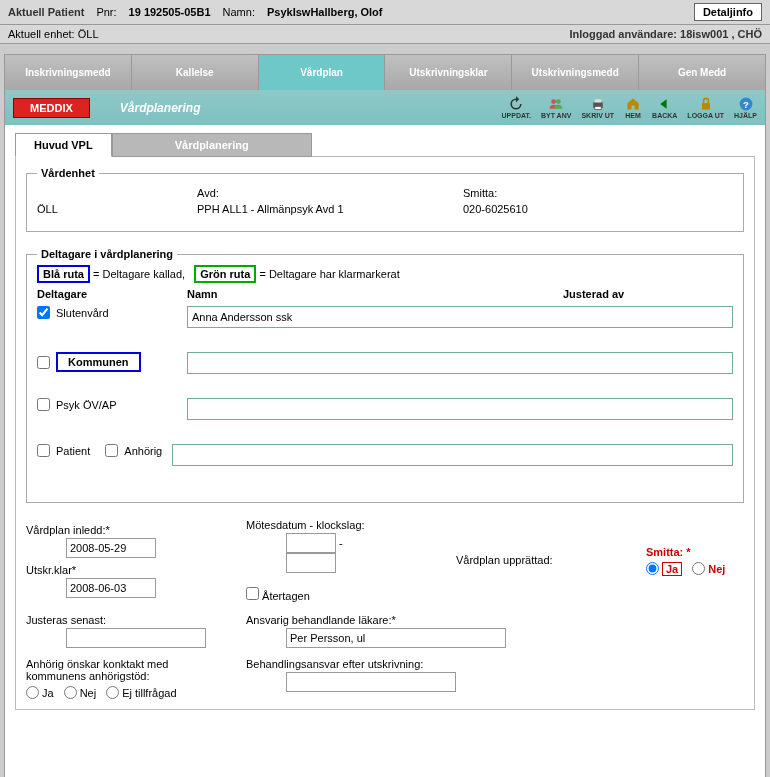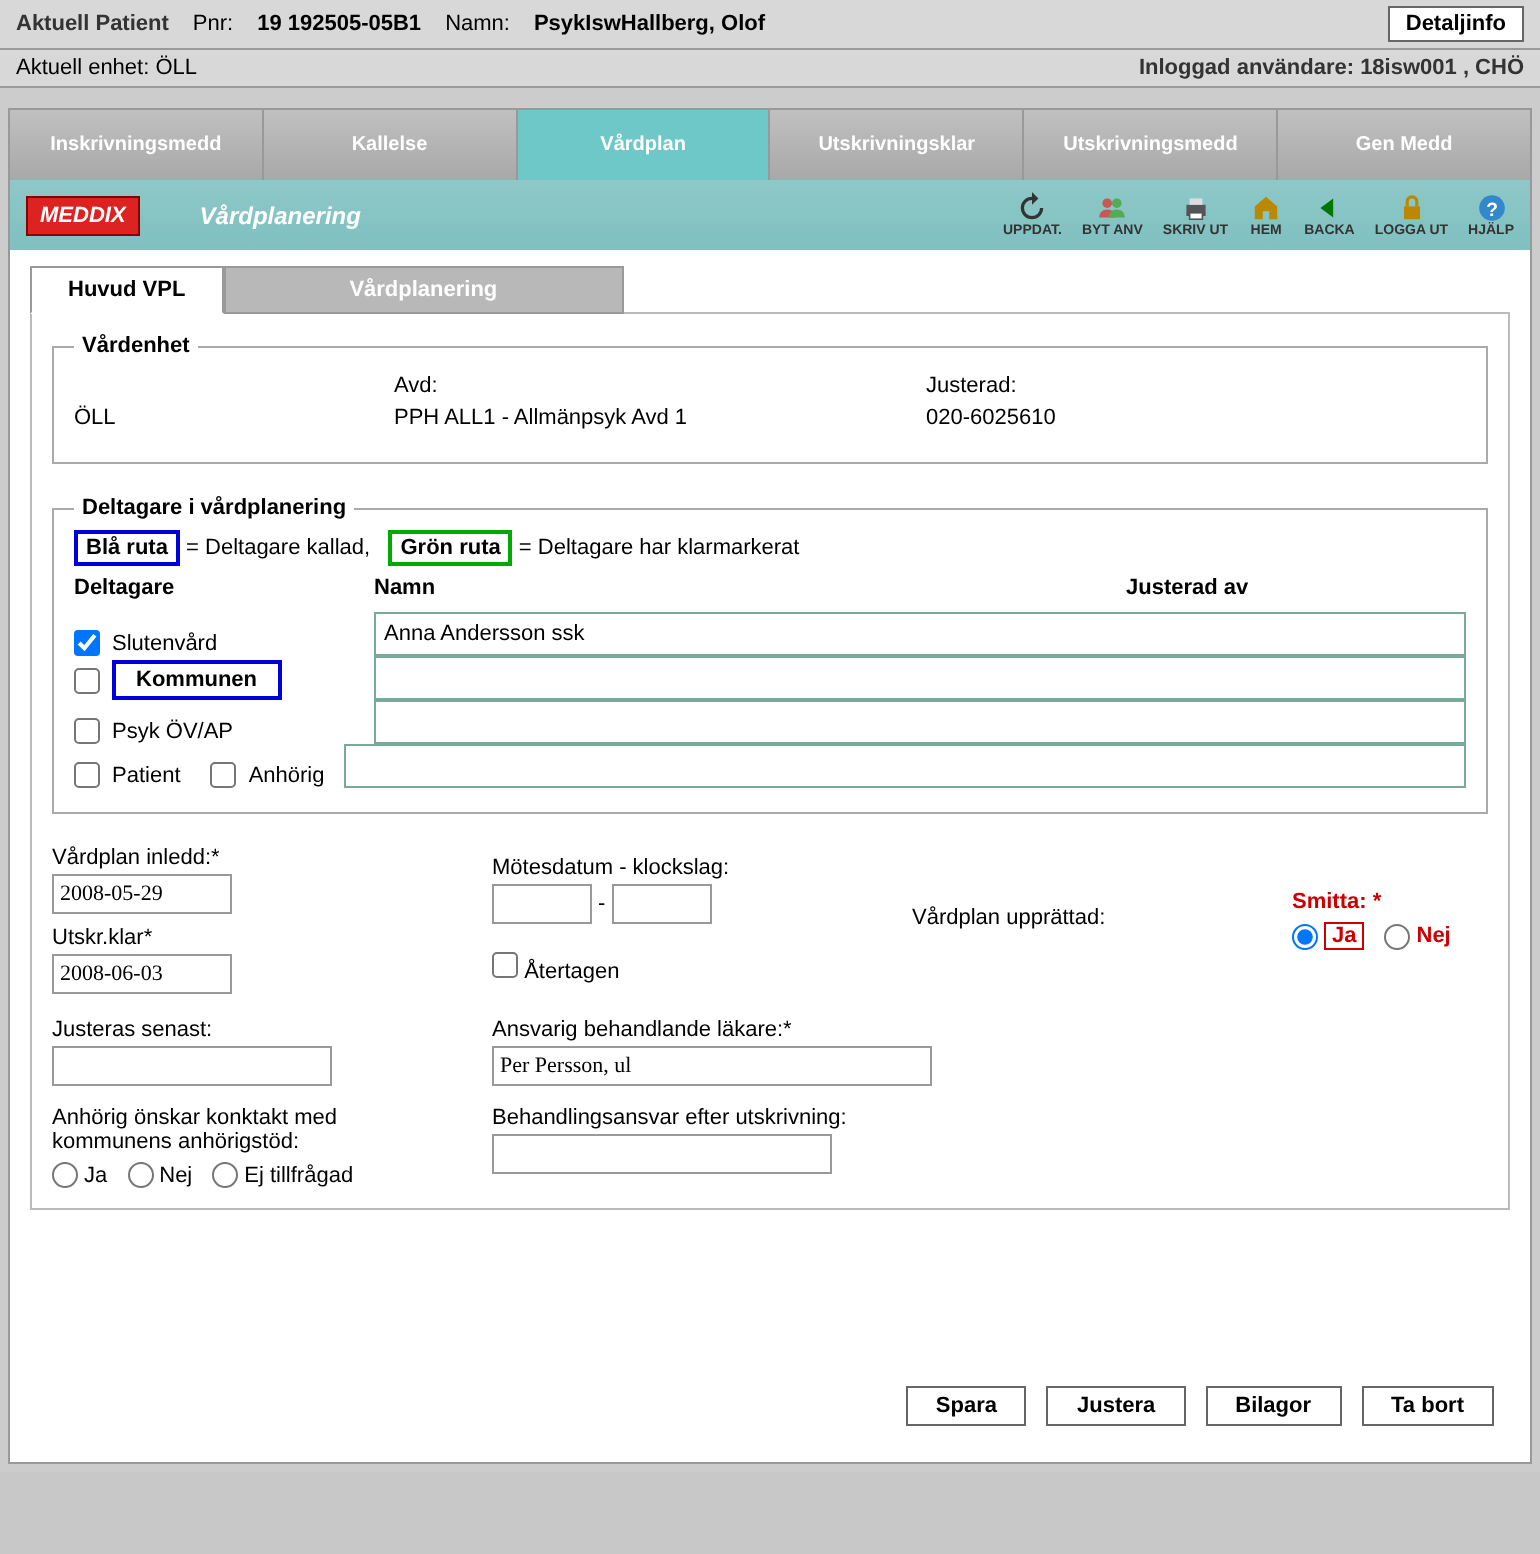--- a/index.html
+++ b/index.html
@@ -22,7 +22,7 @@
   .top-tab:last-child { border-right: none; }
   
   .sub-header { background: linear-gradient(#8fc8c8, #7fc0c0); padding: 6px 8px; display: flex; align-items: center; }
-  .logo { background: #d22; color: #fff; font-style: italic; font-weight: bold; padding: 3px 6px; border: 1px solid #800; font-size: 11px; }
+  .logo { background: #d22; color: #fff; font-weight: bold; padding: 3px 16px; border: 1px solid #800; font-size: 11px; }
   .sub-title { color: #fff; font-weight: bold; font-style: italic; margin-left: 30px; font-size: 12px; }
   .toolbar { margin-left: auto; display: flex; gap: 10px; }
   .tb-btn { display: flex; flex-direction: column; align-items: center; cursor: pointer; font-size: 7px; color: #333; font-weight: bold; }

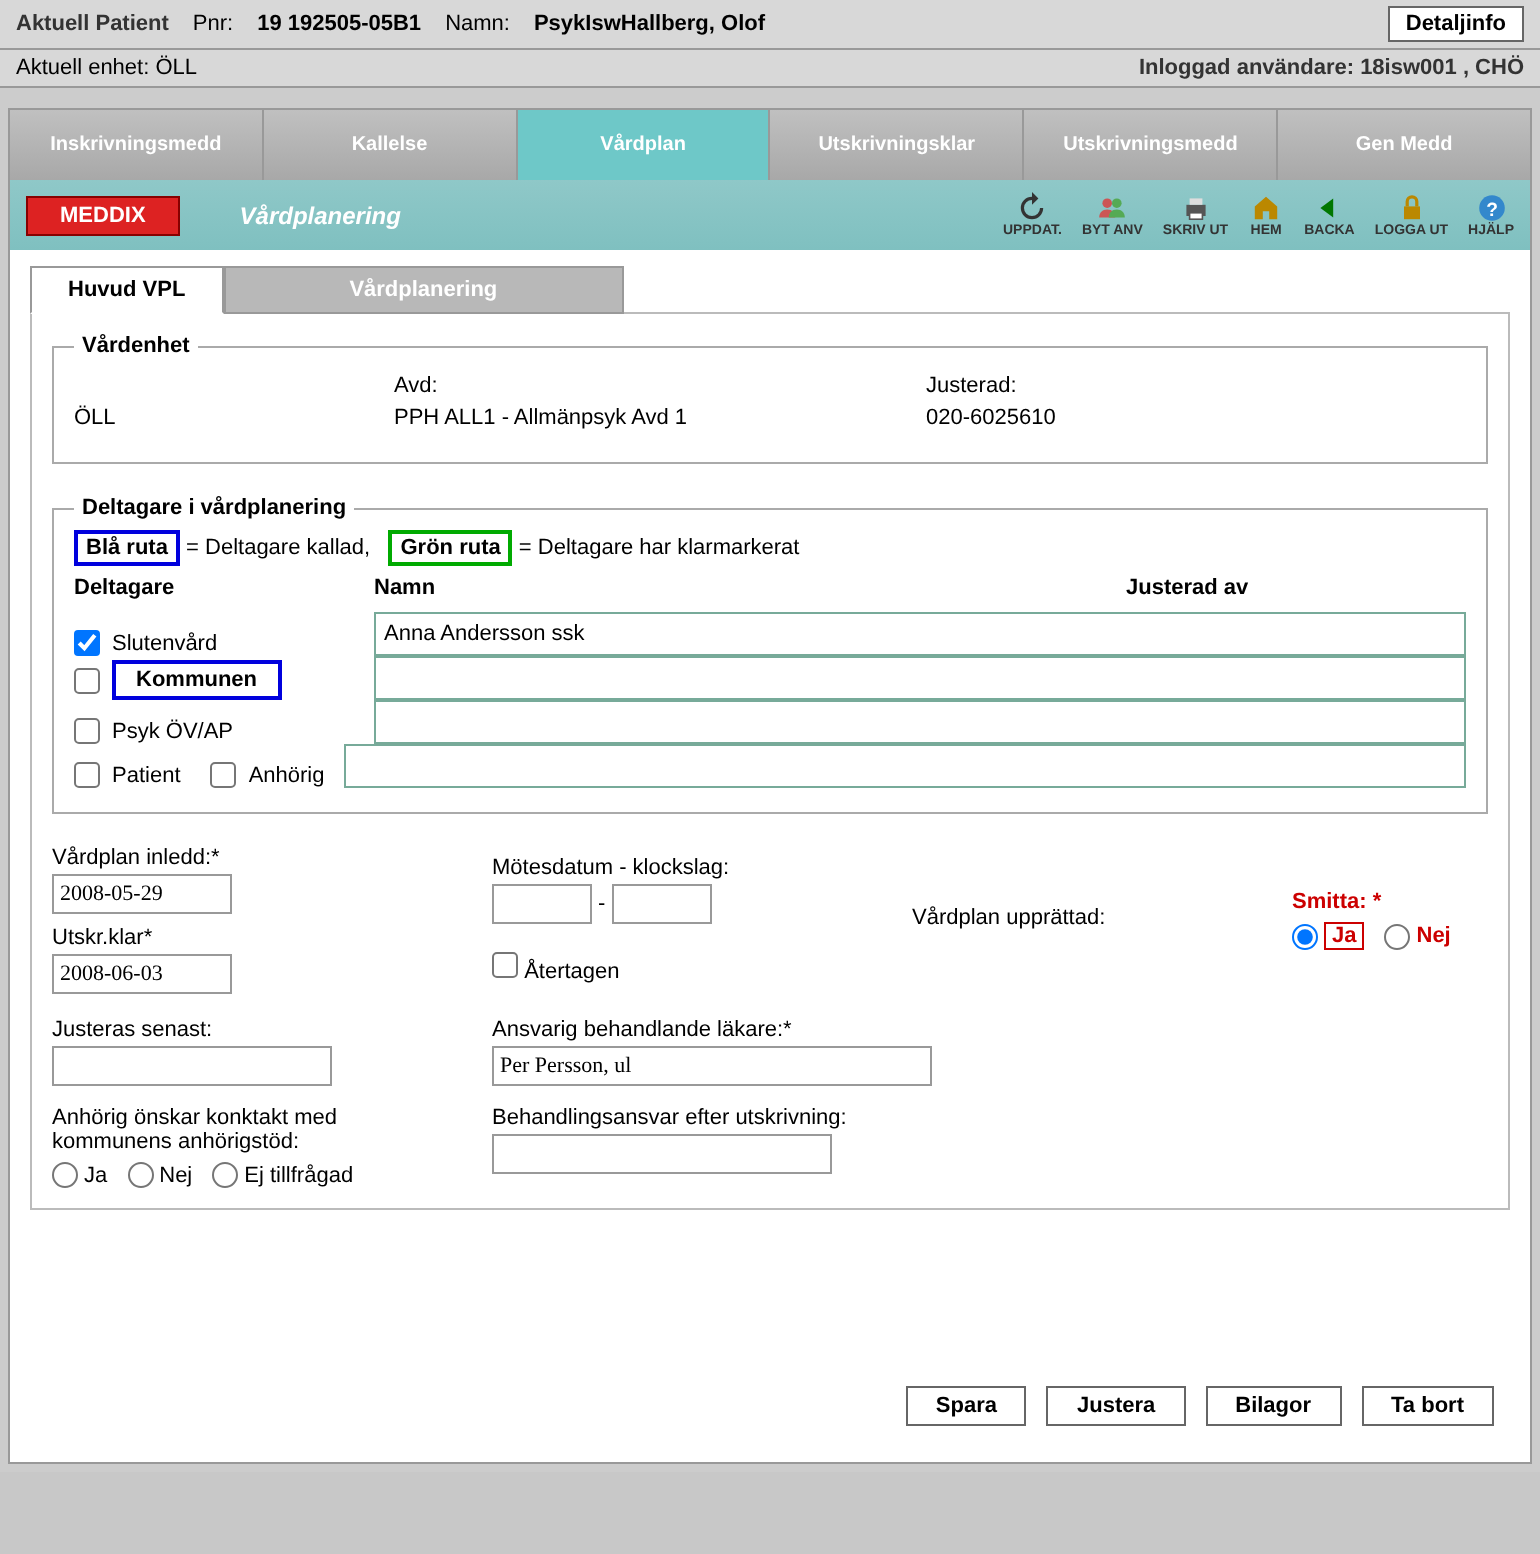--- a/index.html
+++ b/index.html
@@ -162,7 +162,7 @@
         <div class="row">
           <div class="col-avd-label"></div>
           <div class="col-avd-val">Avd:</div>
-          <div style="width:270px">Justerad:</div>
+          <div style="width:270px">Smitta:</div>
         </div>
         <div class="row">
           <div class="col-avd-label">ÖLL</div>

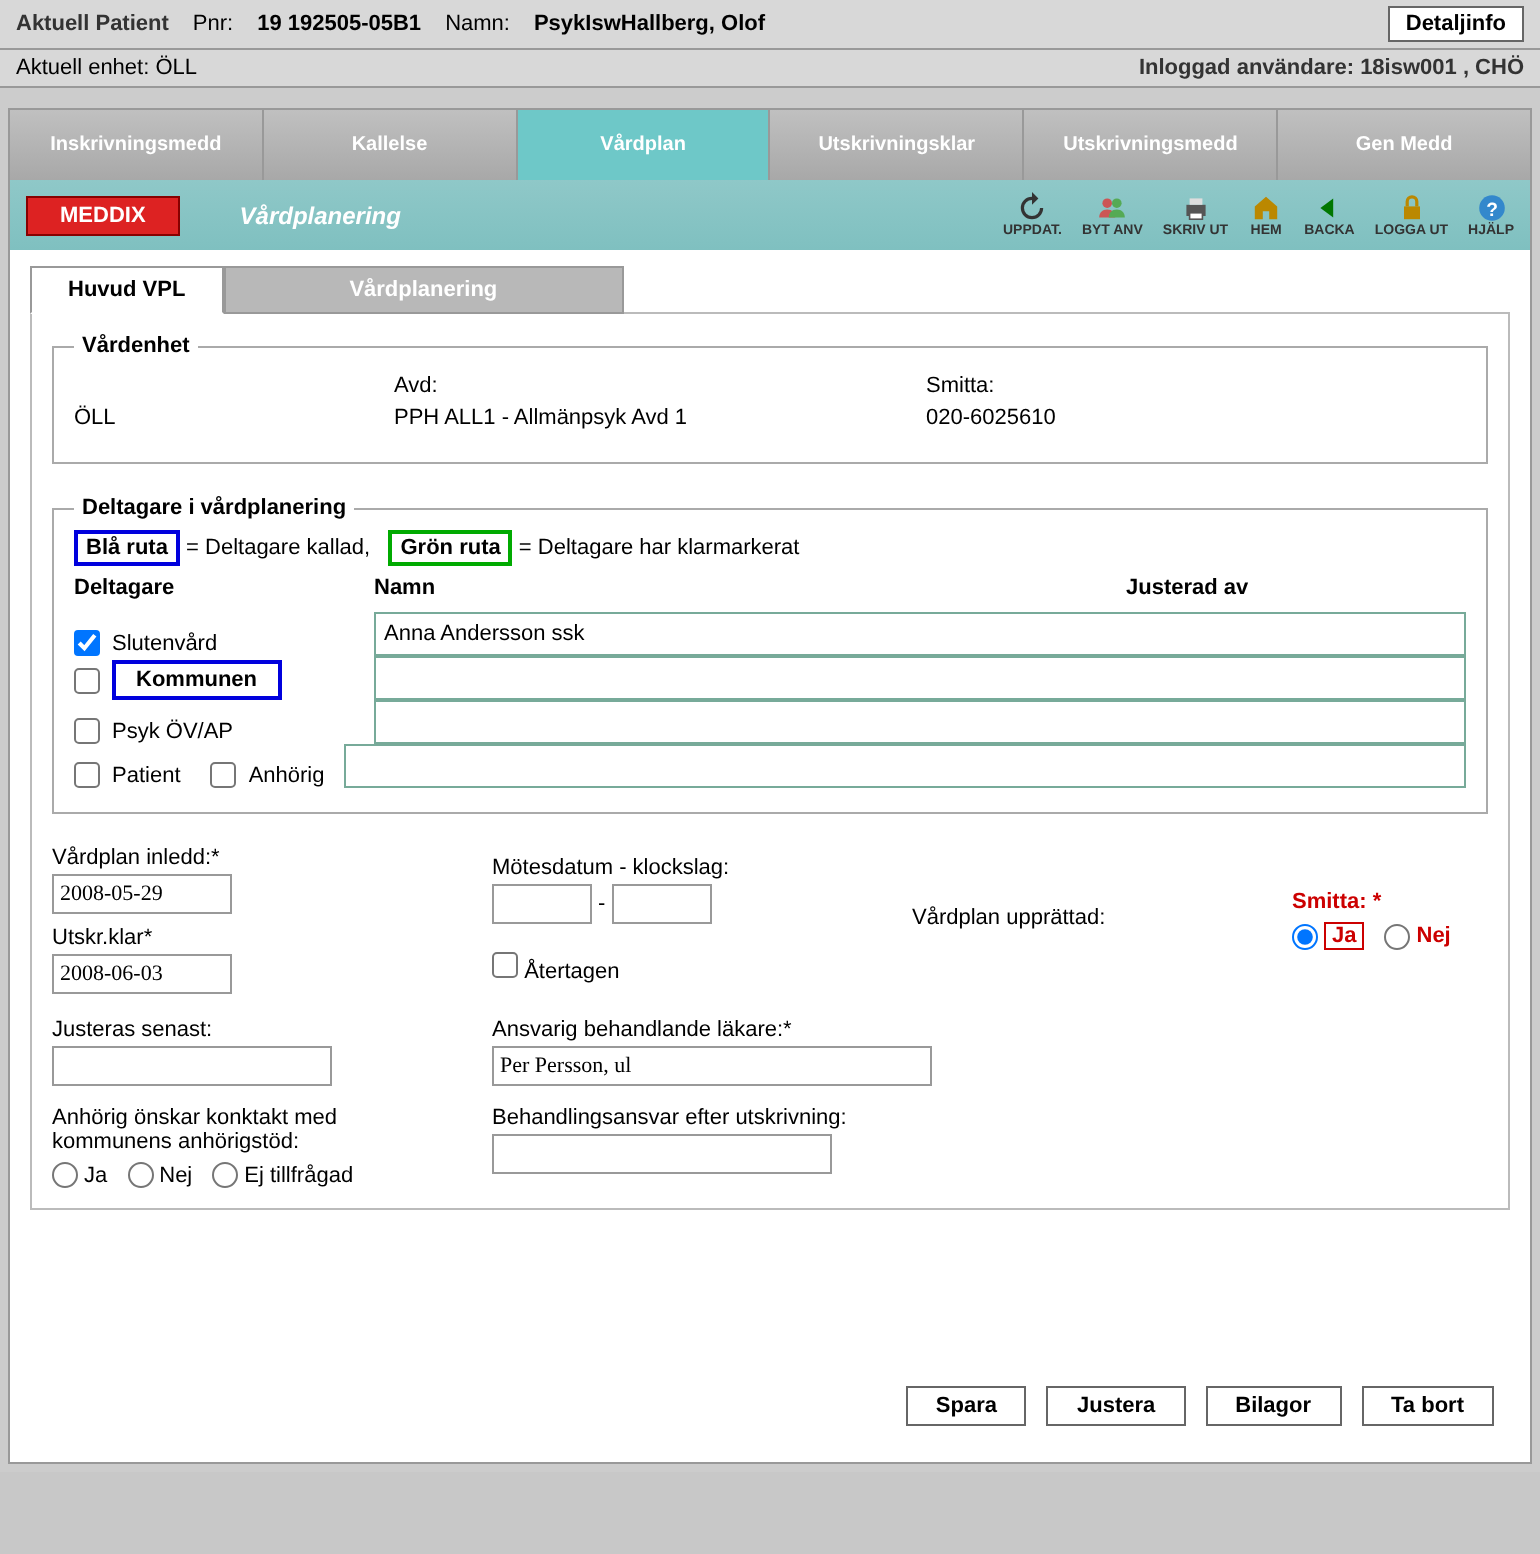--- a/index.html
+++ b/index.html
@@ -51,7 +51,7 @@
   .ph-2 { flex: 1; }
   .ph-3 { width: 170px; }
   
-  .participant-row { display: flex; align-items: flex-end; margin-bottom: 0; }
+  .participant-row { display: flex; align-items: flex-start; margin-bottom: 24px; }
   .pr-check { width: 150px; display: flex; align-items: center; gap: 6px; }
   .pr-check input { margin: 0; }
   .pr-name { flex: 1; }

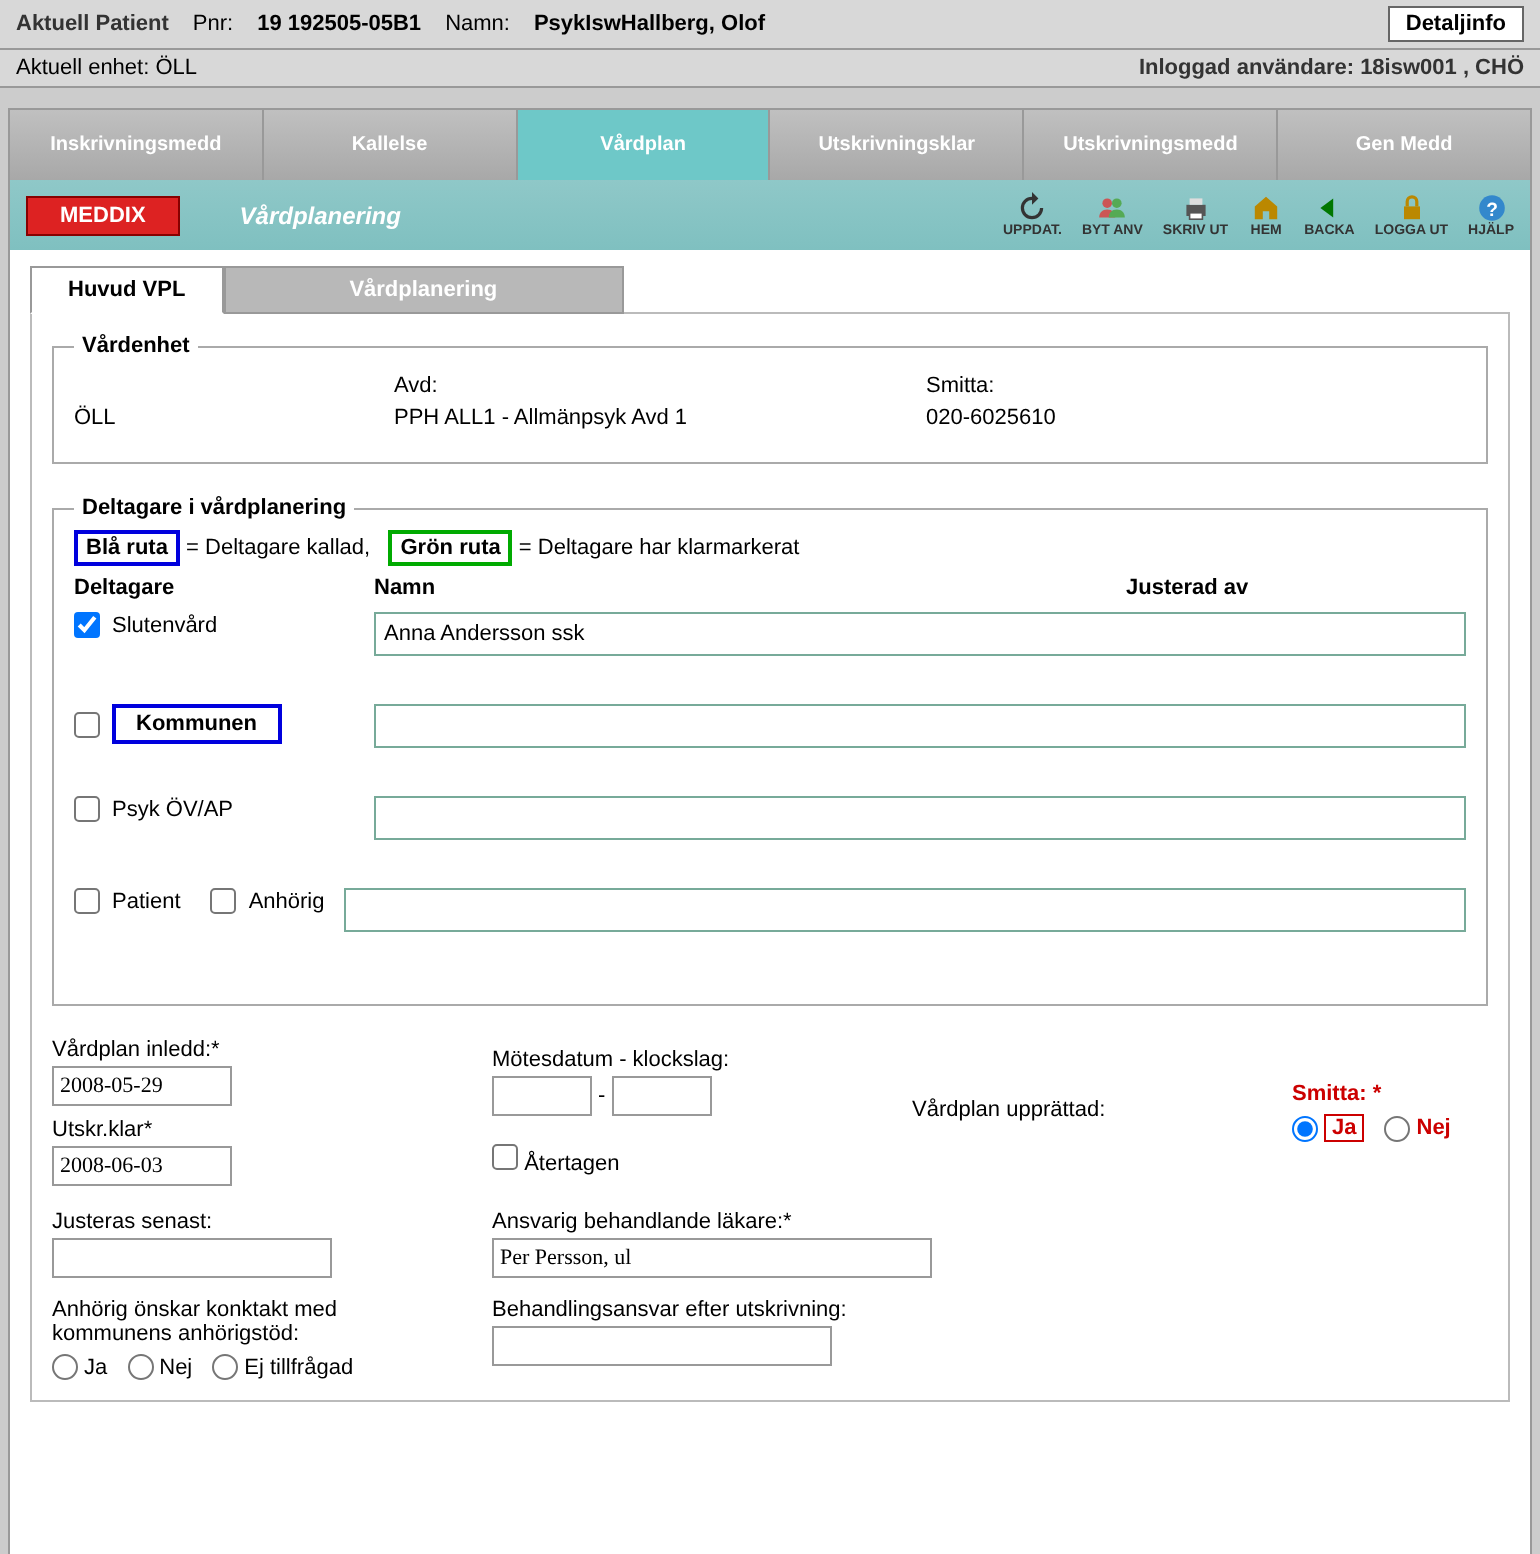--- a/index.html
+++ b/index.html
@@ -57,7 +57,7 @@
   .pr-name { flex: 1; }
   .pr-name input { width: 100%; height: 22px; border: 1px solid #7a9; background: #fff; padding: 0 4px; font-family: inherit; font-size: 11px; }
   .field-label { font-size: 11px; margin-bottom: 2px; }
-  .field-input { height: 20px; border: 1px solid #999; padding: 0 3px; font-family: Liberation Serif, serif; font-size: 11px; background: #fff; }
+  .field-input { height: 20px; border: 1px solid #999; padding: 0 3px; font-family: Liberation Sans, sans-serif; font-size: 11px; background: #fff; margin-left: 40px; }
   .short-input { width: 90px; }
   .tiny-input { width: 50px; }
   

